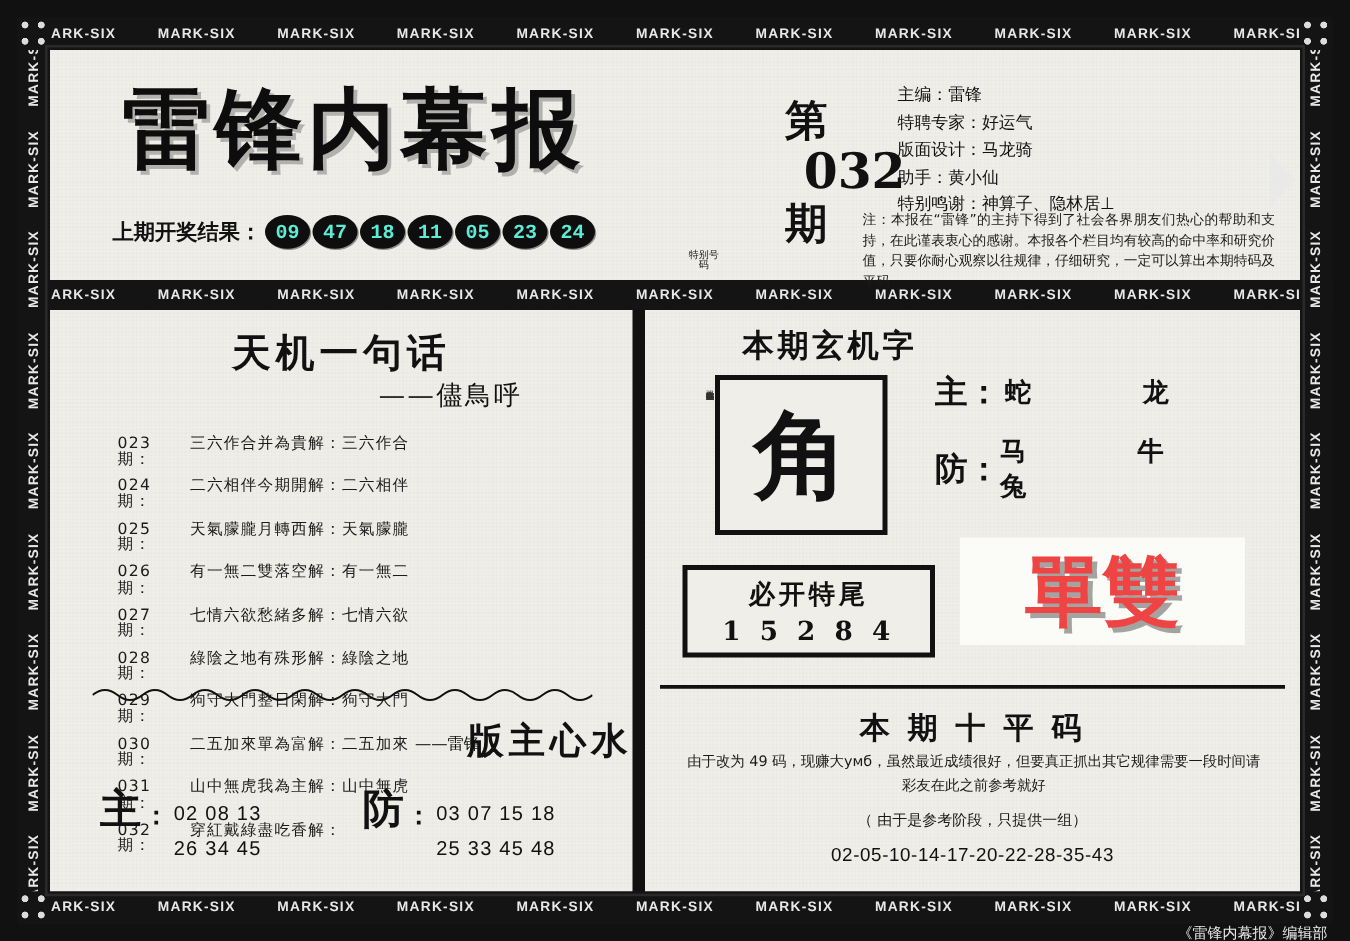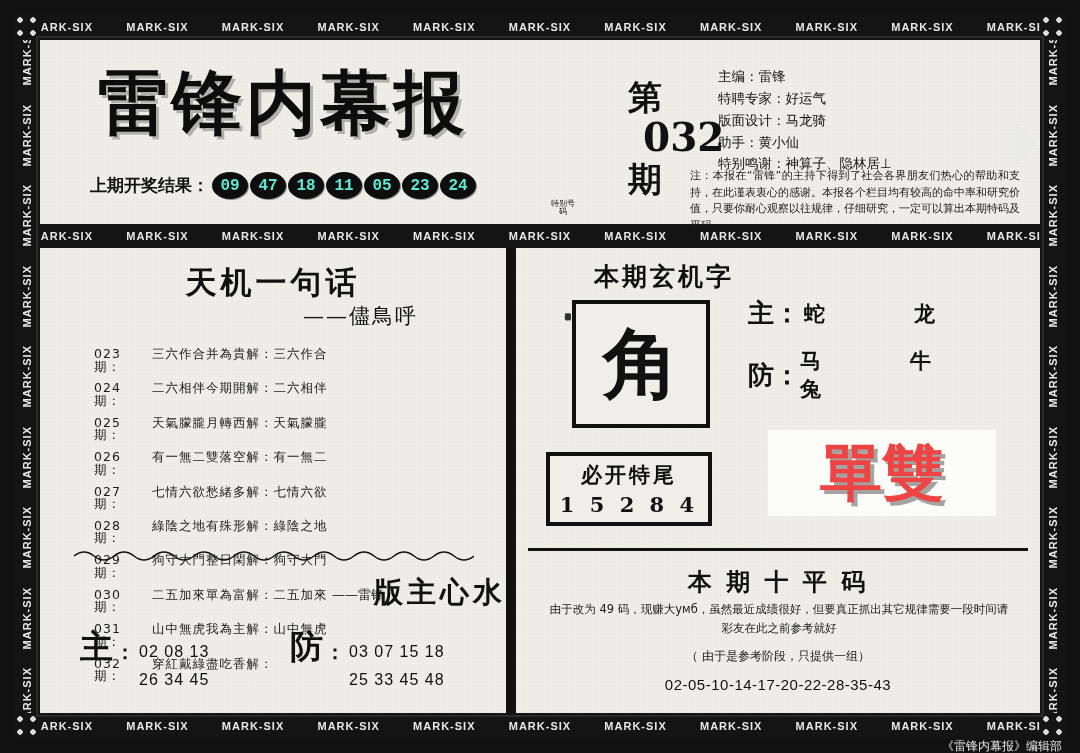--- a/index.html
+++ b/index.html
@@ -226,7 +226,7 @@
 
   .bikai {
     position:absolute; left:30px; top:204px;
-    width:166px; height:74px;
+    width:202px; height:74px;
     border:4px solid #111;
     background:#efeee9;
     display:flex; flex-direction:column;

